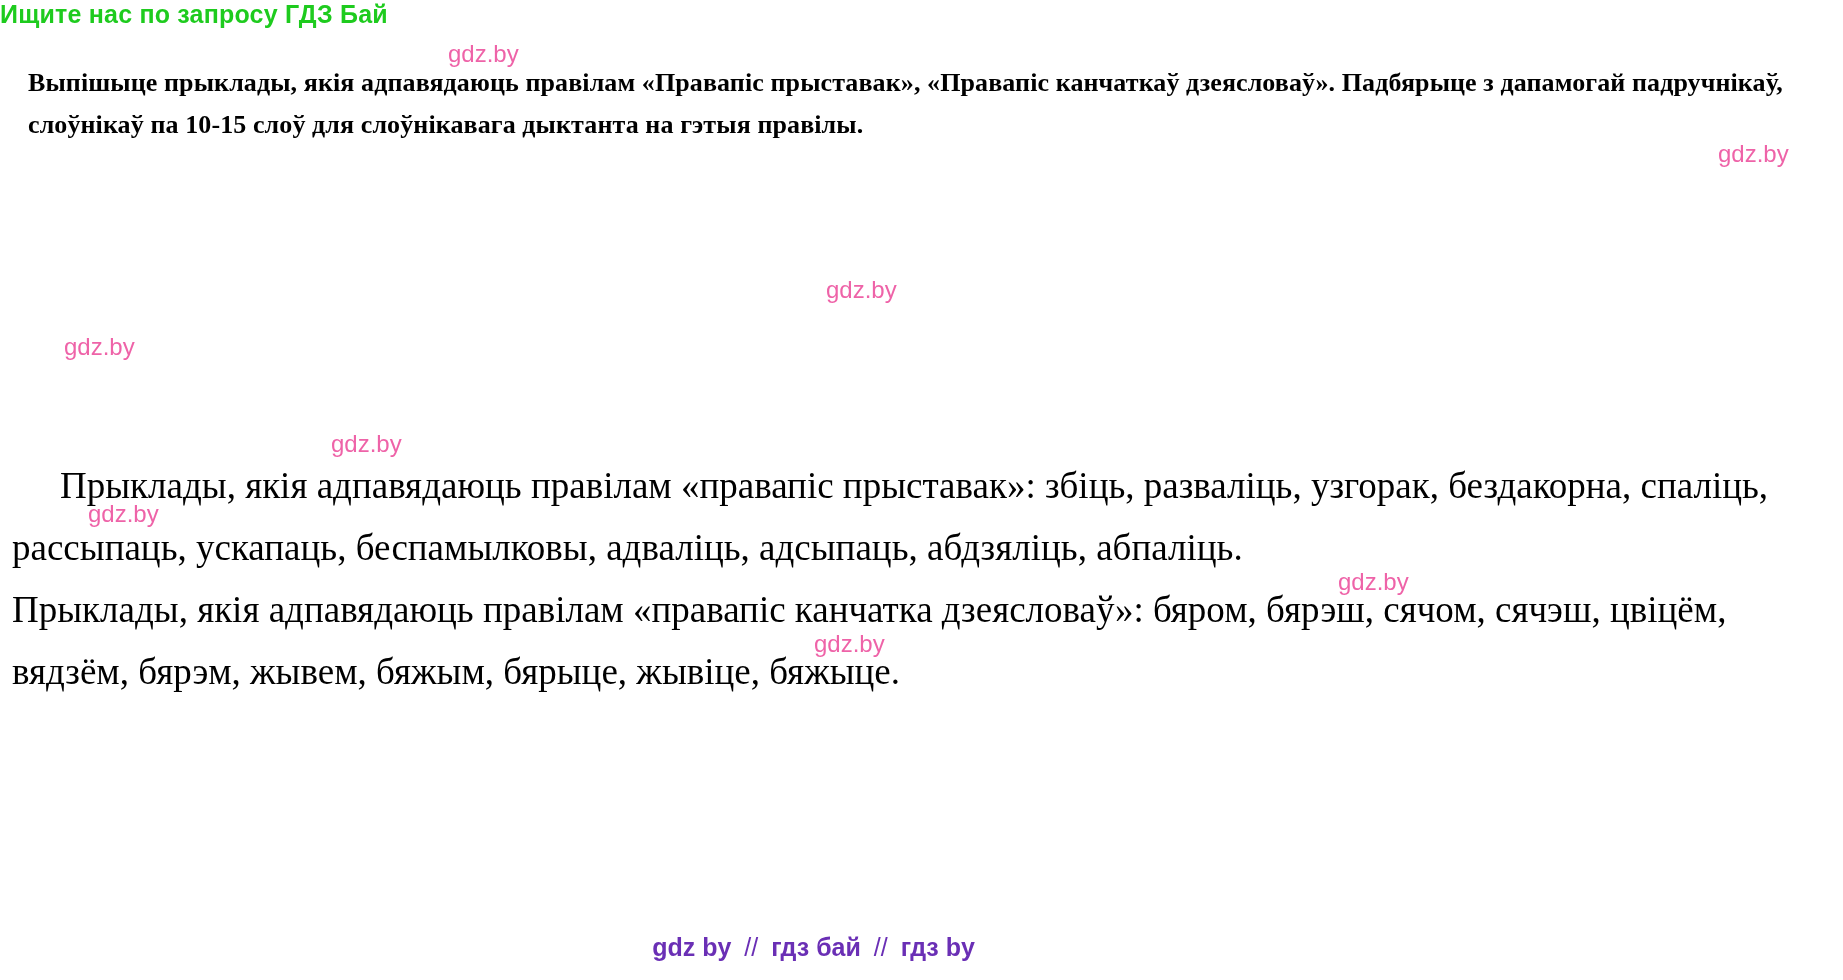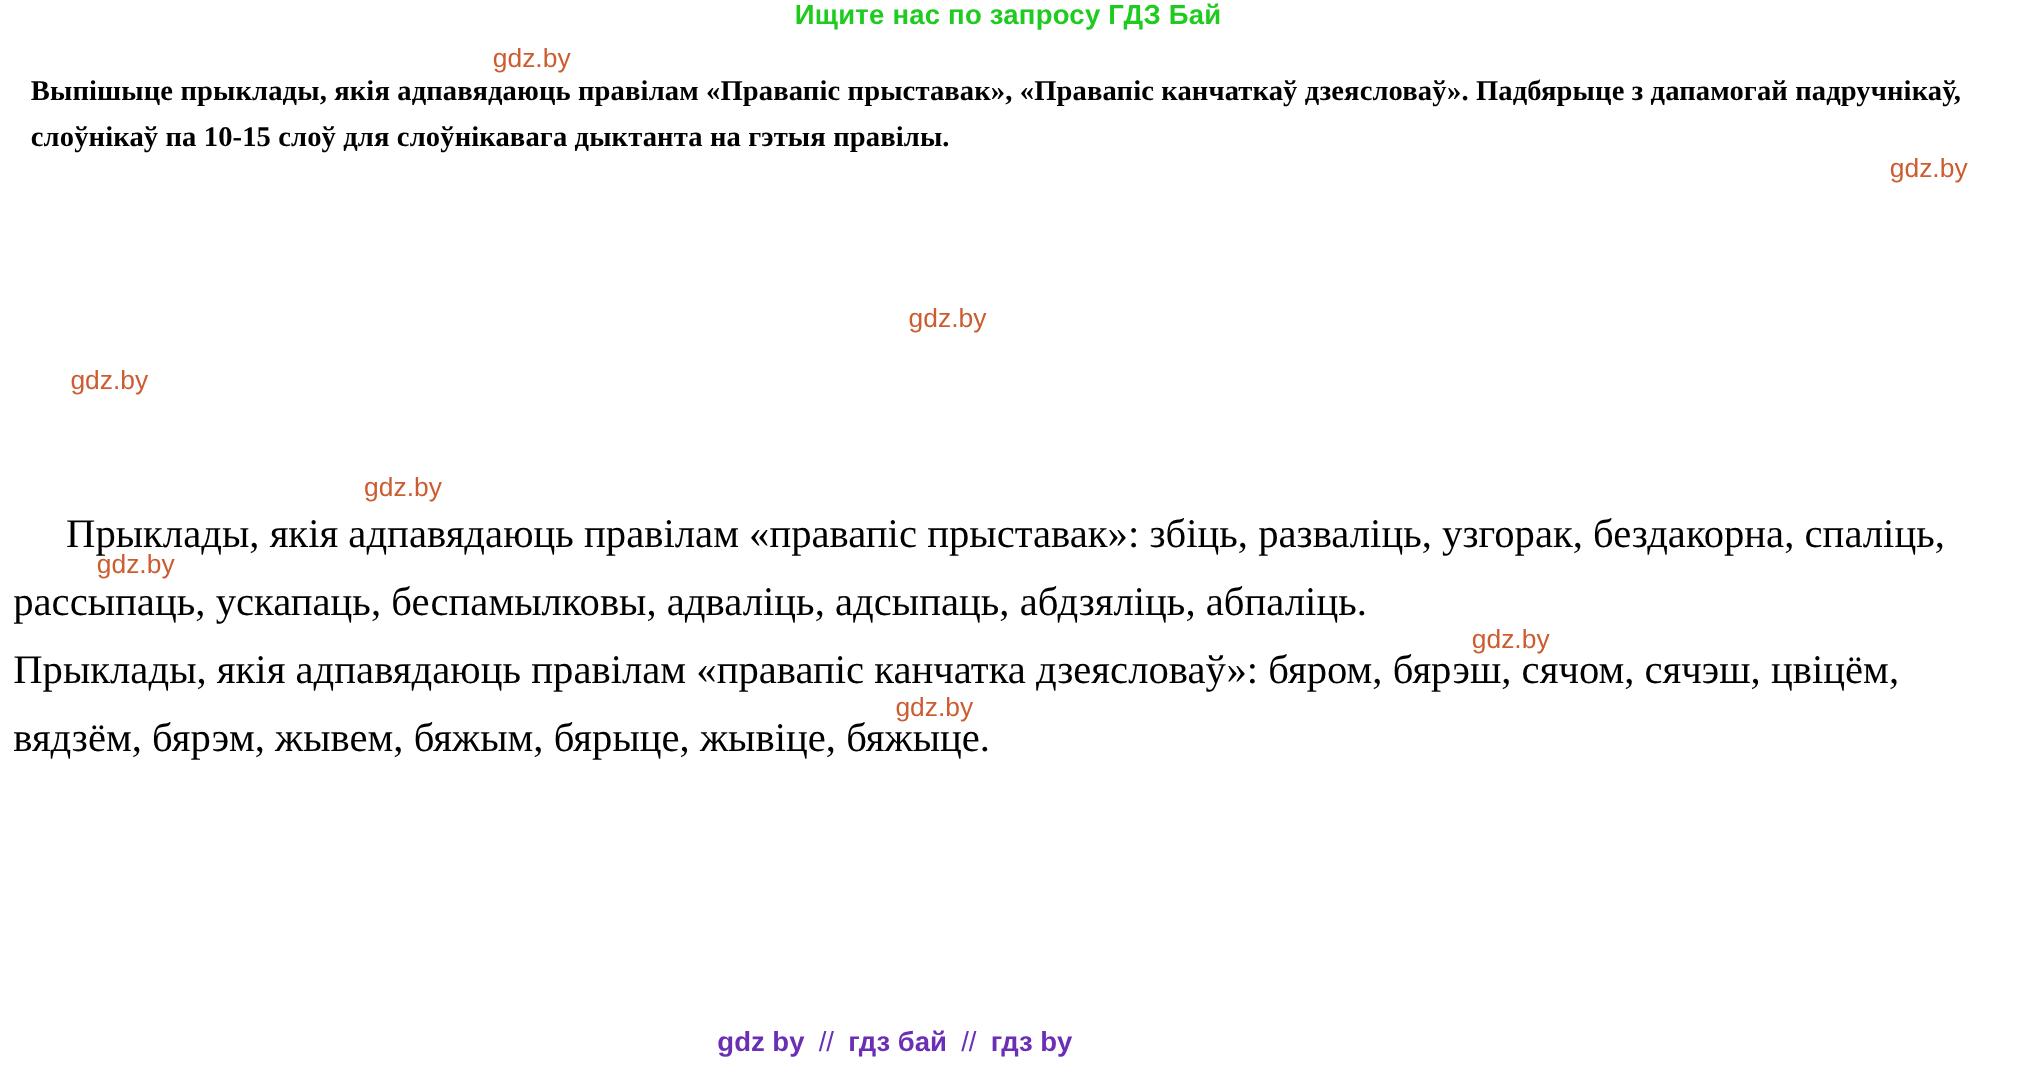--- a/index.html
+++ b/index.html
@@ -24,7 +24,7 @@
     top: 0px;
     left: 0;
     width: 1833px;
-    text-align: center;
+    text-align: left;
     color: #1ecb1e;
     font-family: "Liberation Sans", sans-serif;
     font-size: 25px;

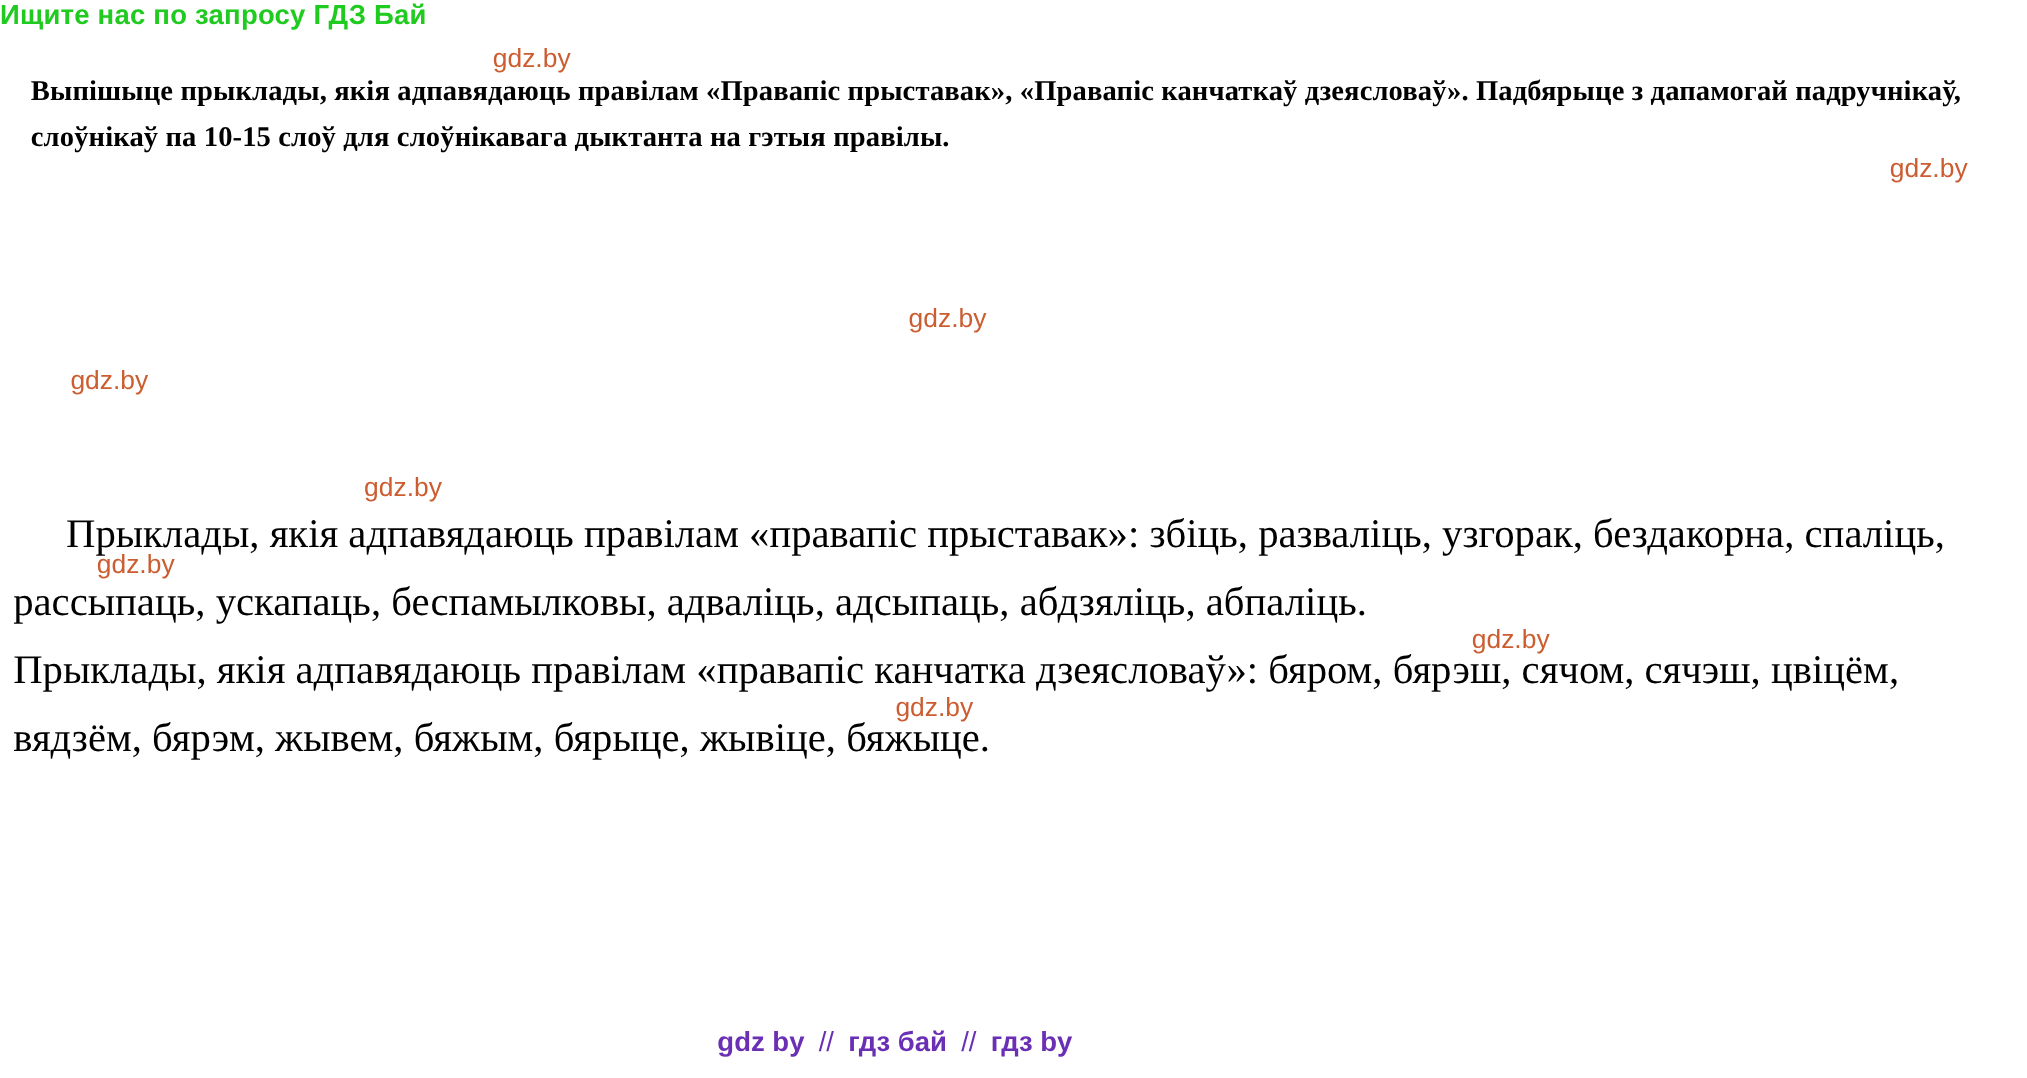--- a/index.html
+++ b/index.html
@@ -77,7 +77,7 @@
   }
   .wm {
     position: absolute;
-    color: #c2410c;
+    color: #ec4899;
     font-family: "Liberation Sans", sans-serif;
     font-size: 24px;
     opacity: 0.85;

